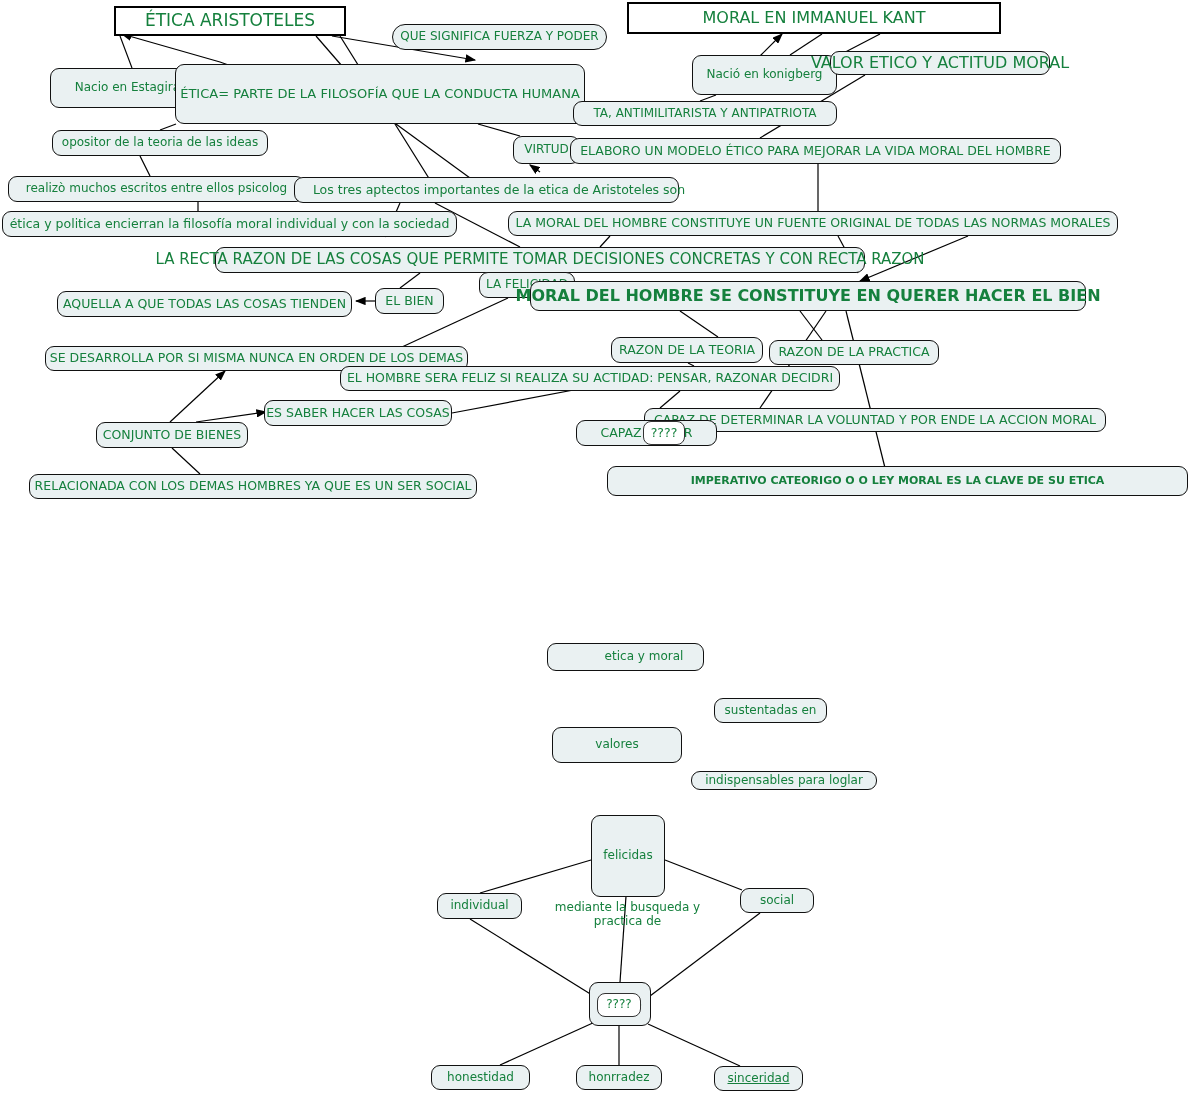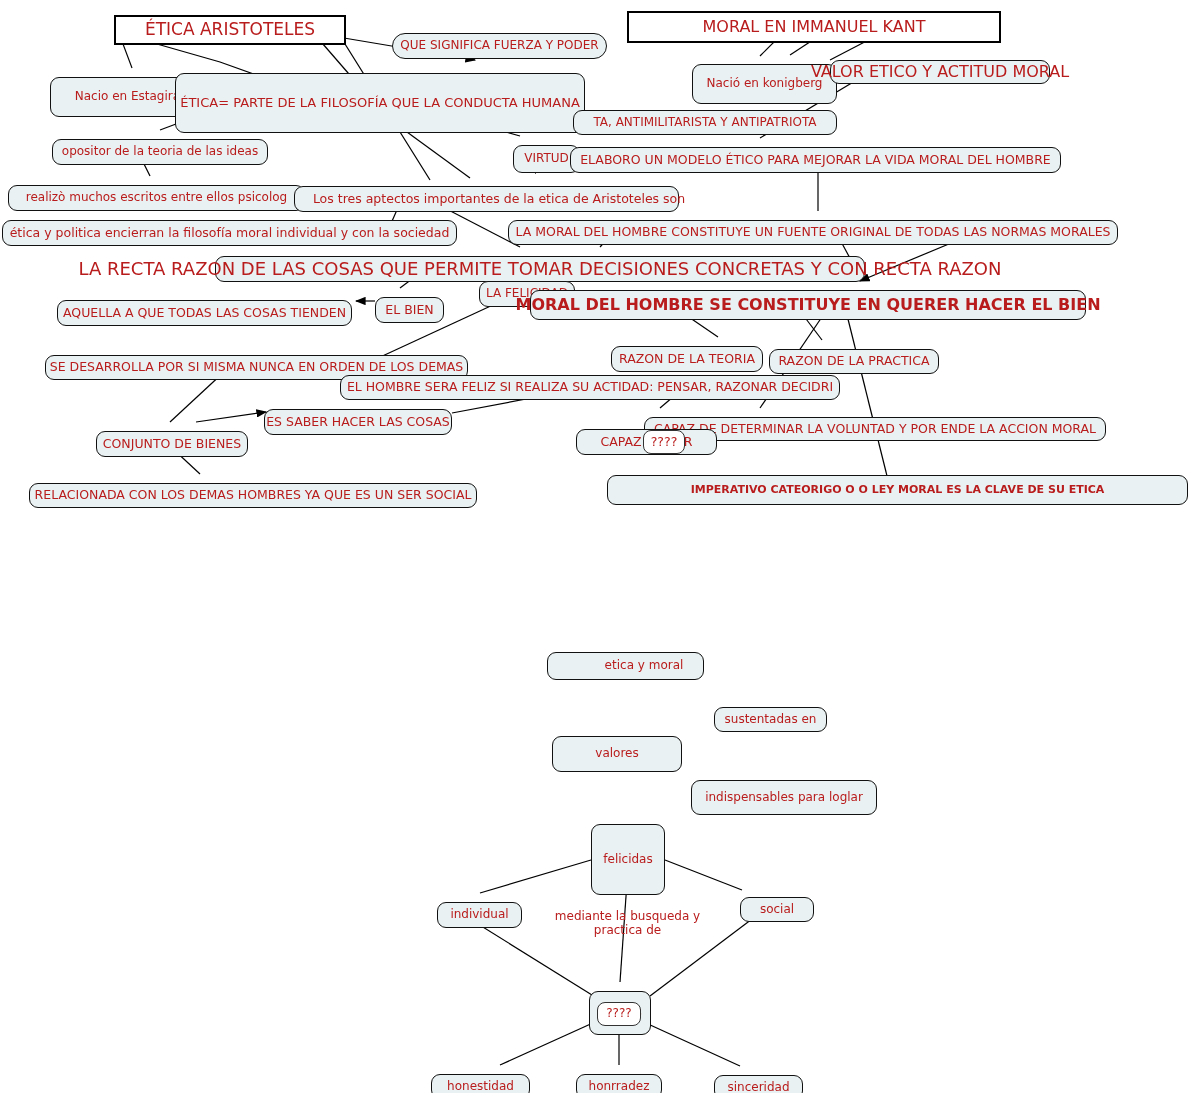--- a/index.html
+++ b/index.html
@@ -38,12 +38,11 @@
     background: #eaf1f2;
     border: 1px solid #111111;
     border-radius: 9px;
-    color: #b91c1c;
+    color: #15803d;
     line-height: 1.15;
     white-space: nowrap;
     padding: 0 7px;
     z-index: 5;
-    margin-top: 9px;
   }
   .node.title {
     background: #ffffff;

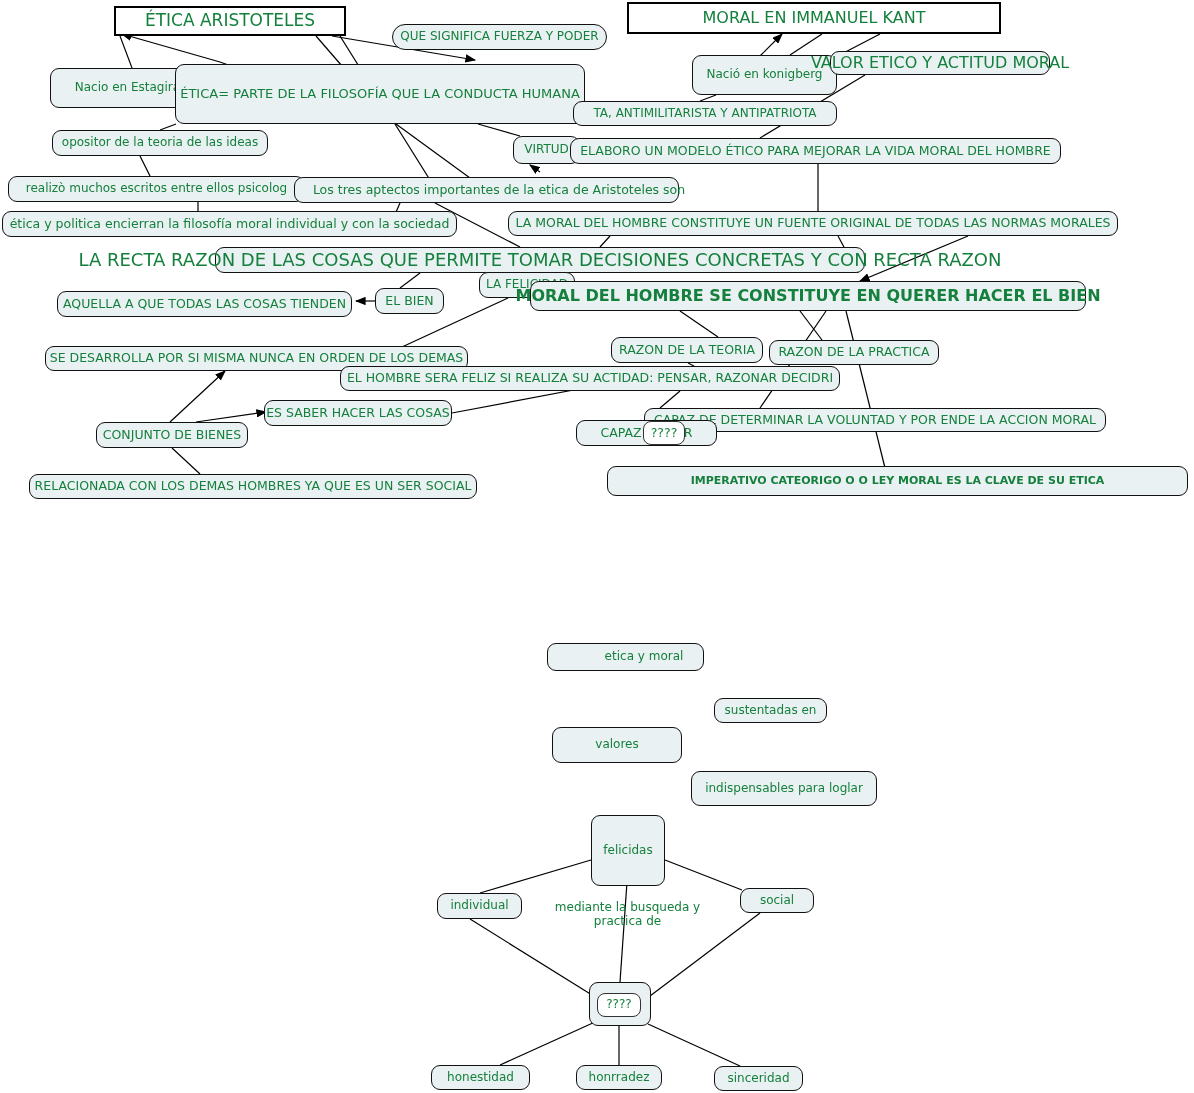--- a/index.html
+++ b/index.html
@@ -172,7 +172,7 @@
       <div class="node" style="left: 508px; top: 211px; width: 610px; height: 25px; font-size: 12.5px;">
         <span>LA MORAL DEL HOMBRE CONSTITUYE UN FUENTE ORIGINAL  DE TODAS LAS  NORMAS MORALES</span>
       </div>
-      <div class="node" style="left: 215px; top: 247px; width: 650px; height: 26px; font-size: 18px;">
+      <div class="node" style="left: 215px; top: 247px; width: 650px; height: 26px; font-size: 15px;">
         <span>LA RECTA RAZON DE LAS COSAS QUE PERMITE TOMAR DECISIONES CONCRETAS Y CON RECTA RAZON</span>
       </div>
       <div class="node" style="left: 479px; top: 272px; width: 96px; height: 26px; font-size: 12px;">

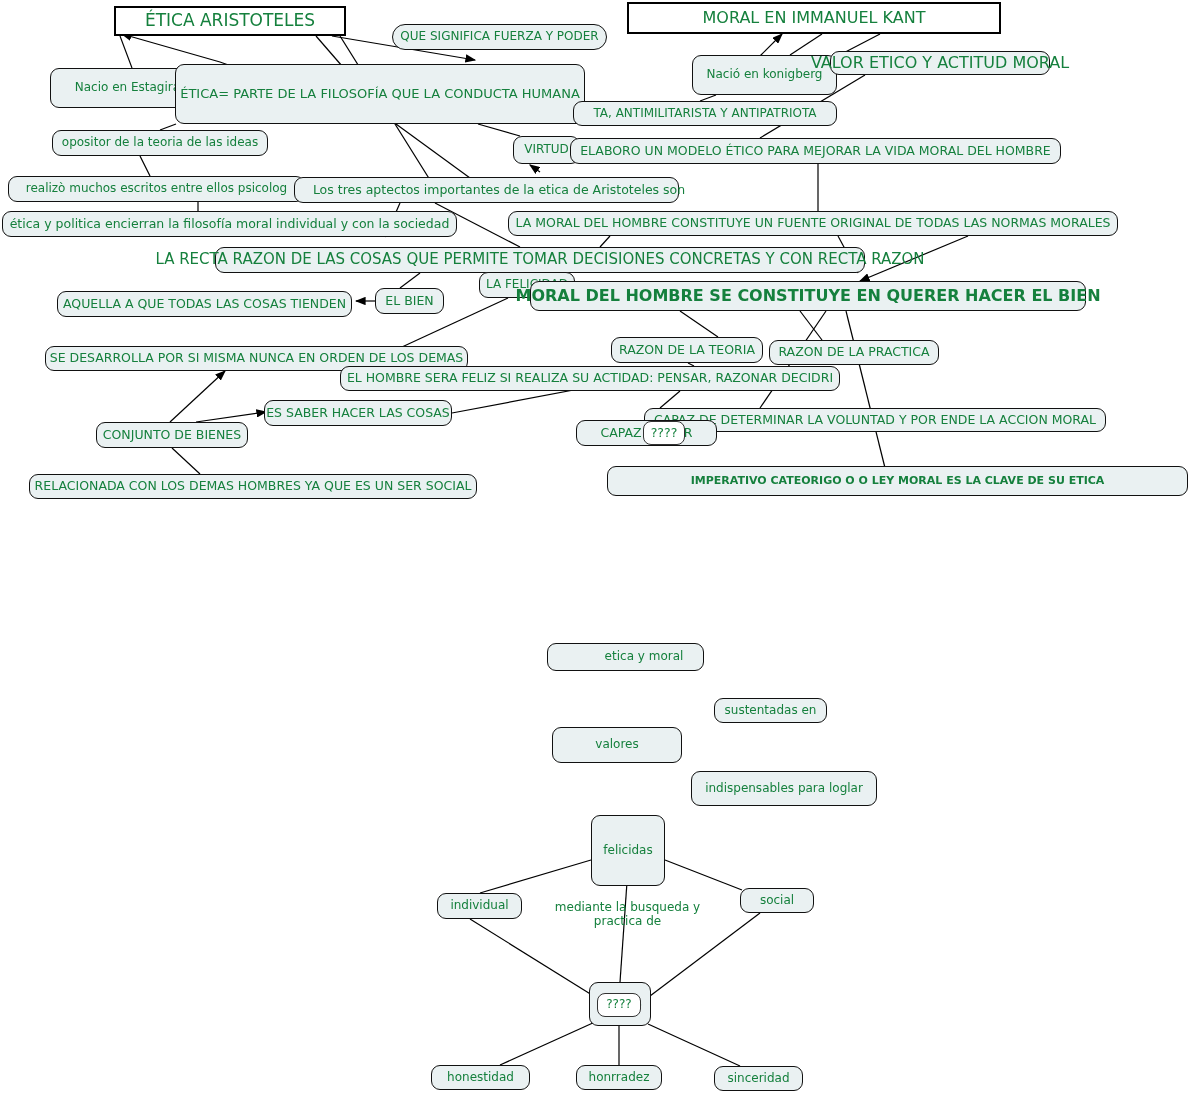--- a/index.html
+++ b/index.html
@@ -229,7 +229,7 @@
       <div class="node" style="left: 552px; top: 727px; width: 130px; height: 36px; font-size: 12px;">
         <span>valores</span>
       </div>
-      <div class="node" style="left: 691px; top: 771px; width: 186px; height: 35px; font-size: 12px;">
+      <div class="node" style="left: 691px; top: 771px; width: 186px; height: 19px; font-size: 12px;">
         <span>indispensables para loglar</span>
       </div>
       <div class="node" style="left: 591px; top: 815px; width: 74px; height: 71px; font-size: 12px;">

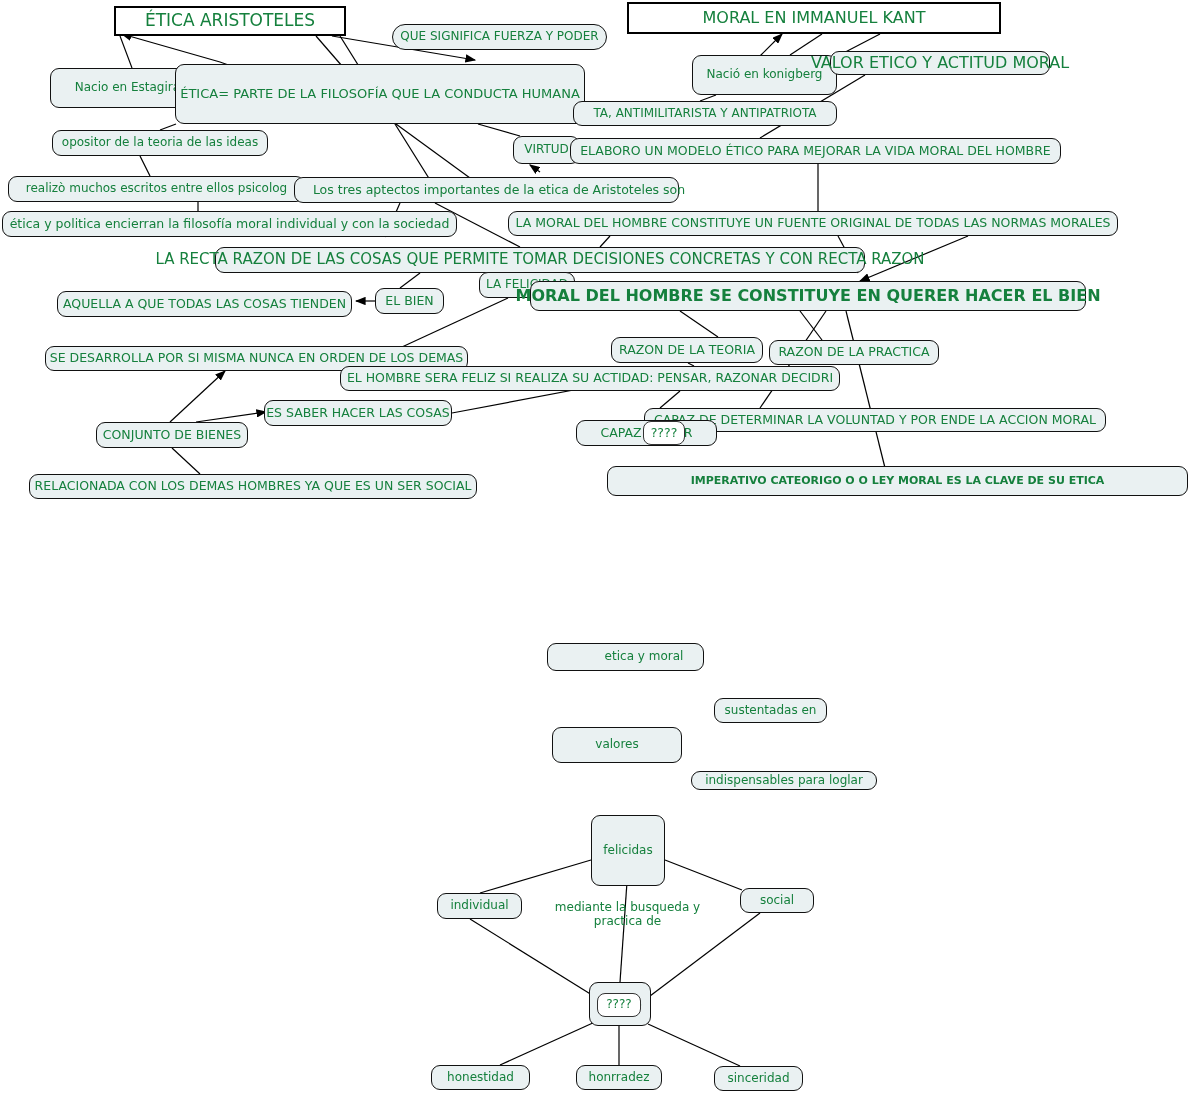--- a/index.html
+++ b/index.html
@@ -232,7 +232,7 @@
       <div class="node" style="left: 691px; top: 771px; width: 186px; height: 19px; font-size: 12px;">
         <span>indispensables para loglar</span>
       </div>
-      <div class="node" style="left: 591px; top: 815px; width: 74px; height: 71px; font-size: 12px;">
+      <div class="node" style="left: 591px; top: 815px; width: 74px; height: 82px; font-size: 12px;">
         <span>felicidas</span>
       </div>
       <div class="node" style="left: 437px; top: 893px; width: 85px; height: 26px; font-size: 12px;">

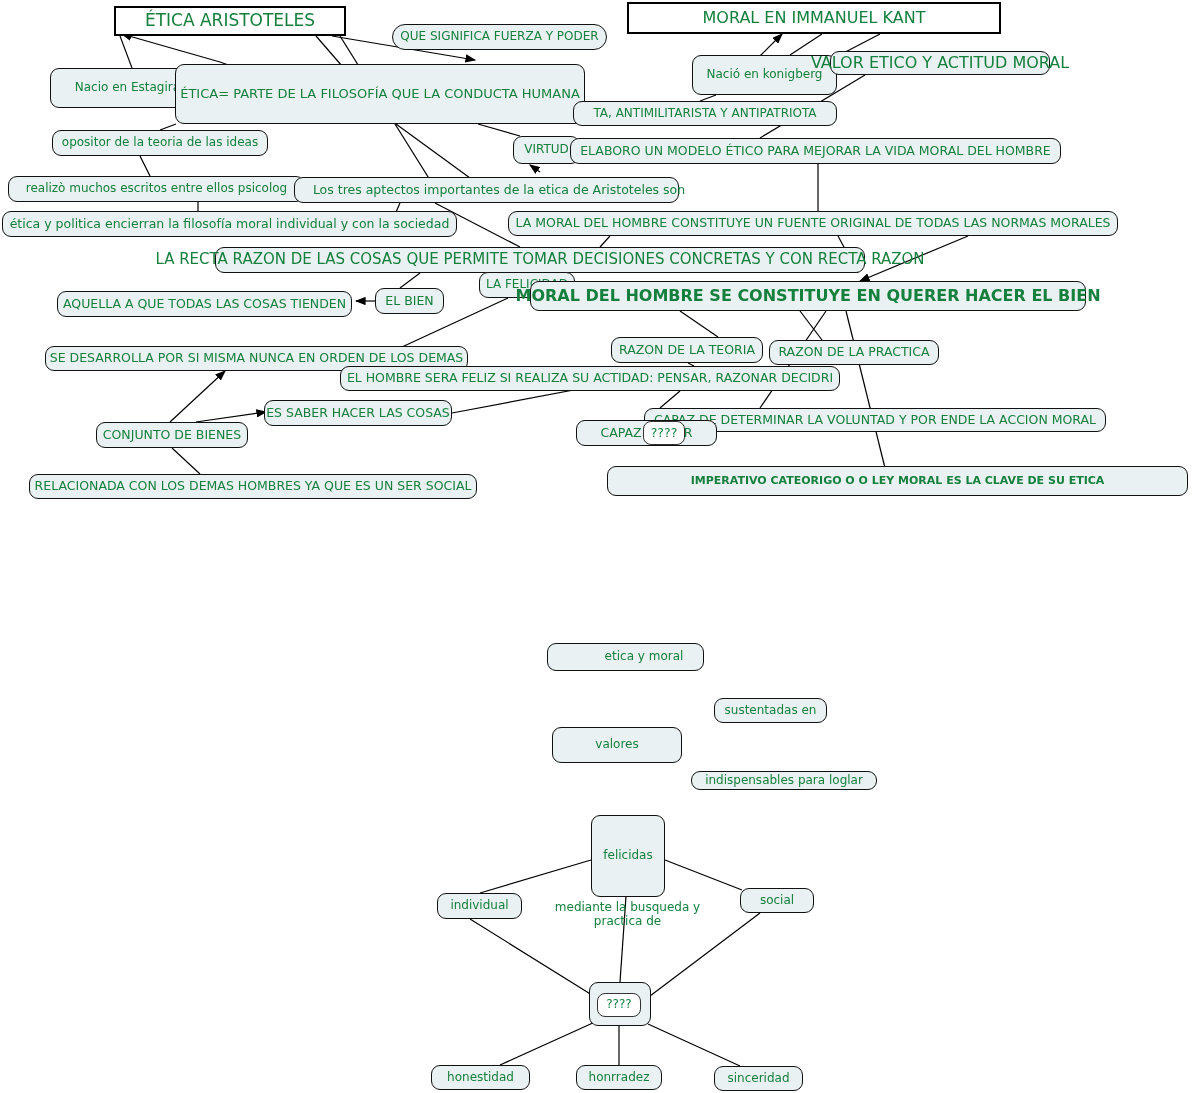--- a/index.html
+++ b/index.html
@@ -256,7 +256,7 @@
       <div class="node" style="left: 576px; top: 1065px; width: 86px; height: 25px; font-size: 12px;">
         <span>honrradez</span>
       </div>
-      <div class="node" style="left: 714px; top: 1066px; width: 89px; height: 25px; font-size: 12px;">
+      <div class="node" style="left: 714px; top: 1066px; width: 89px; height: 25px; font-size: 12px; text-decoration: underline;">
         <span>sinceridad</span>
       </div>
     </div>

